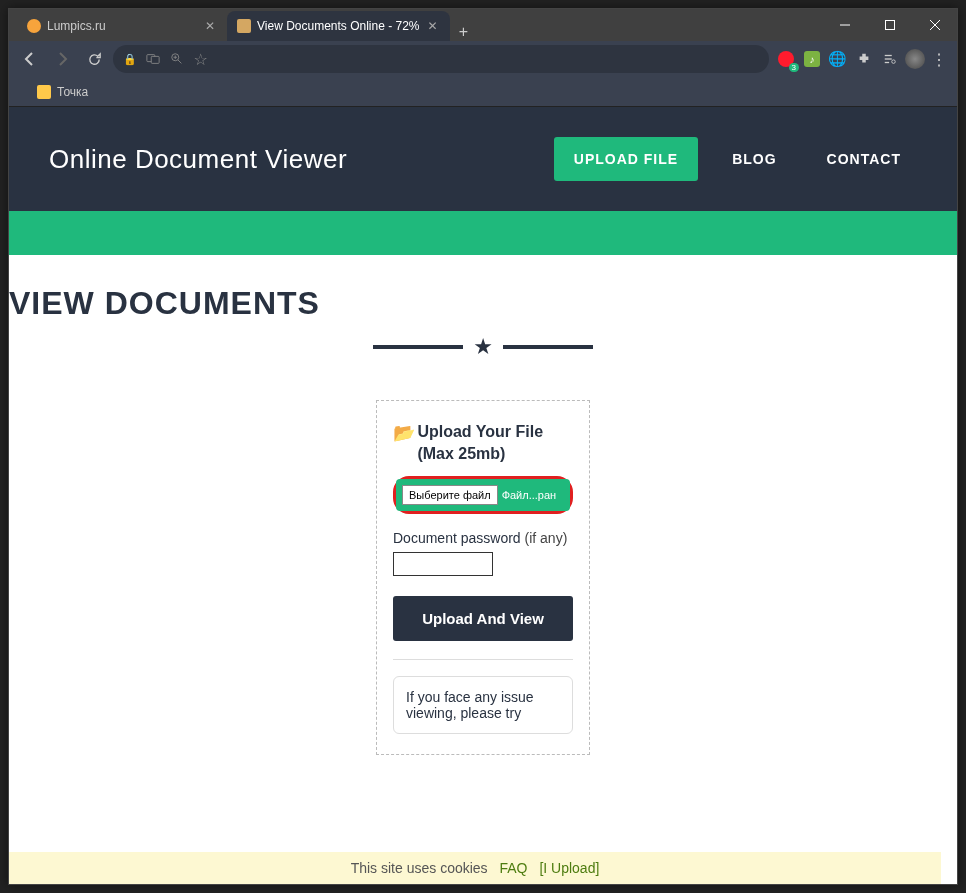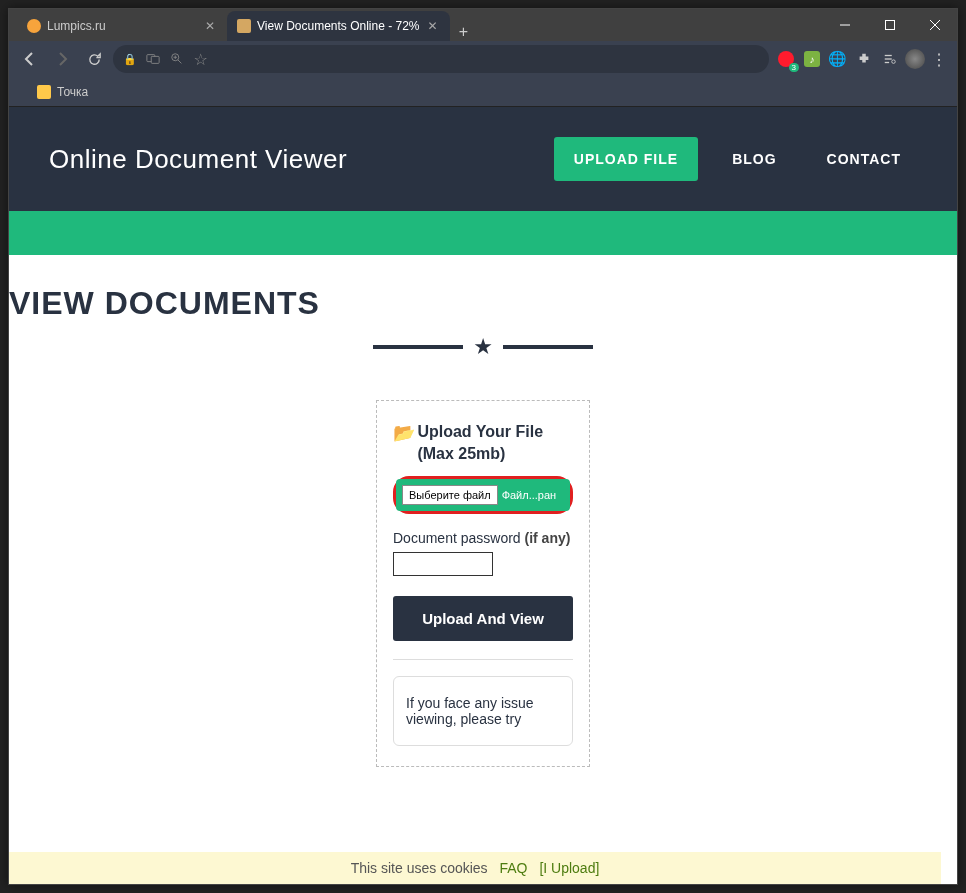--- a/index.html
+++ b/index.html
@@ -63,7 +63,7 @@
 .file-status { color: #fff; font-size: 11px; }
 
 .pw-label { font-size: 14px; color: #293241; margin-bottom: 6px; }
-.pw-label .muted { font-weight: 700; color: #444; margin-top: 28px; }
+.pw-label .muted { font-weight: 400; color: #444; margin-top: 28px; }
 .pw-input { width: 100px; height: 24px; border: 1px solid #333; padding: 2px 4px; margin-bottom: 20px; }
 
 .upload-btn { background: #293241; color: #fff; border: none; width: 100%; padding: 14px 0; font-size: 15px; font-weight: 600; border-radius: 3px; cursor: pointer; margin-bottom: 18px; }

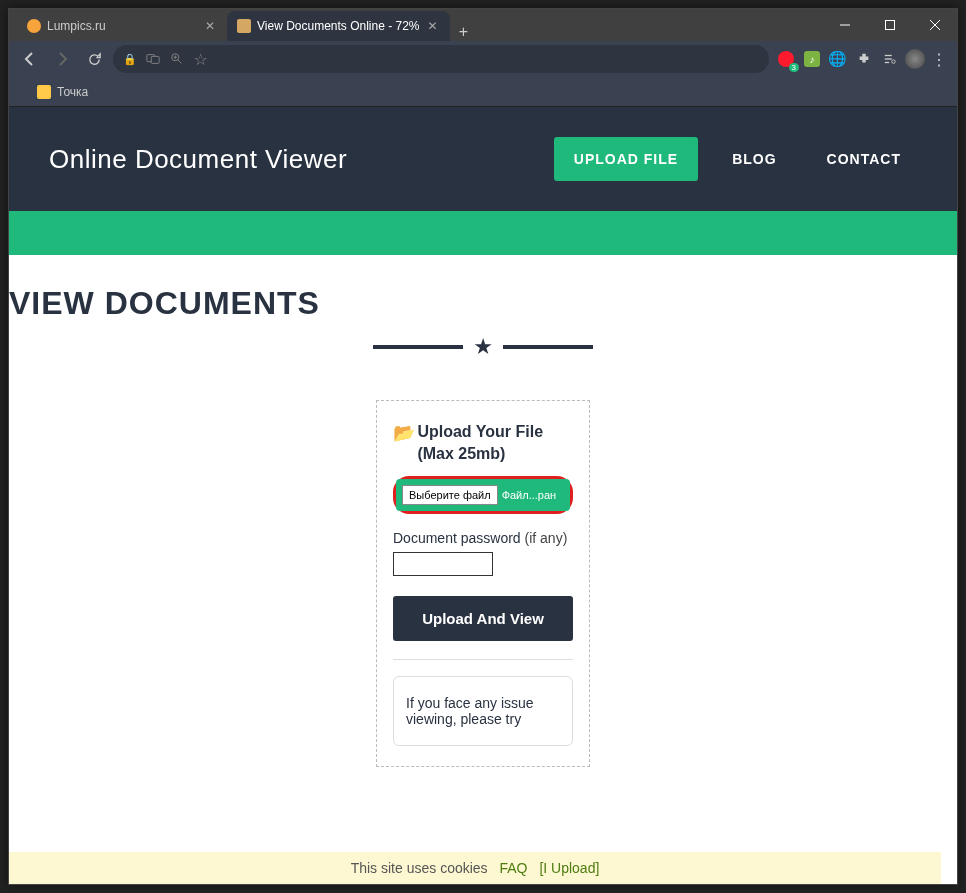--- a/index.html
+++ b/index.html
@@ -70,7 +70,7 @@
 
 .hr { border: none; border-top: 1px solid #ddd; margin-bottom: 16px; }
 
-.info-box { border: 1px solid #ddd; border-radius: 6px; padding: 18px 12px; font-size: 14px; color: #293241; }
+.info-box { border: 1px solid #ddd; border-radius: 6px; padding: 12px 12px; font-size: 14px; color: #293241; }
 
 .cookie-bar { position: absolute; bottom: 0; left: 0; right: 16px; background: #fdf8d2; padding: 8px 0; text-align: center; font-size: 14px; color: #555; }
 .cookie-bar a { color: #4d7c0f; text-decoration: none; margin-left: 8px; cursor: pointer; }

